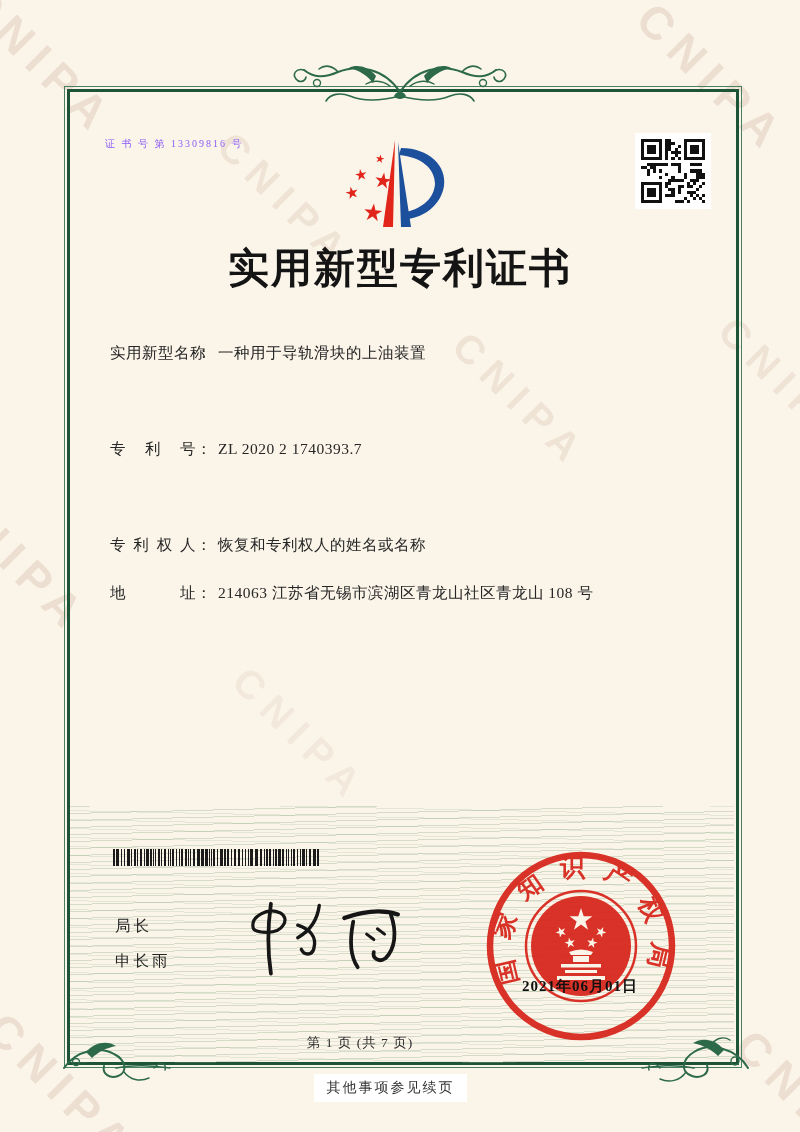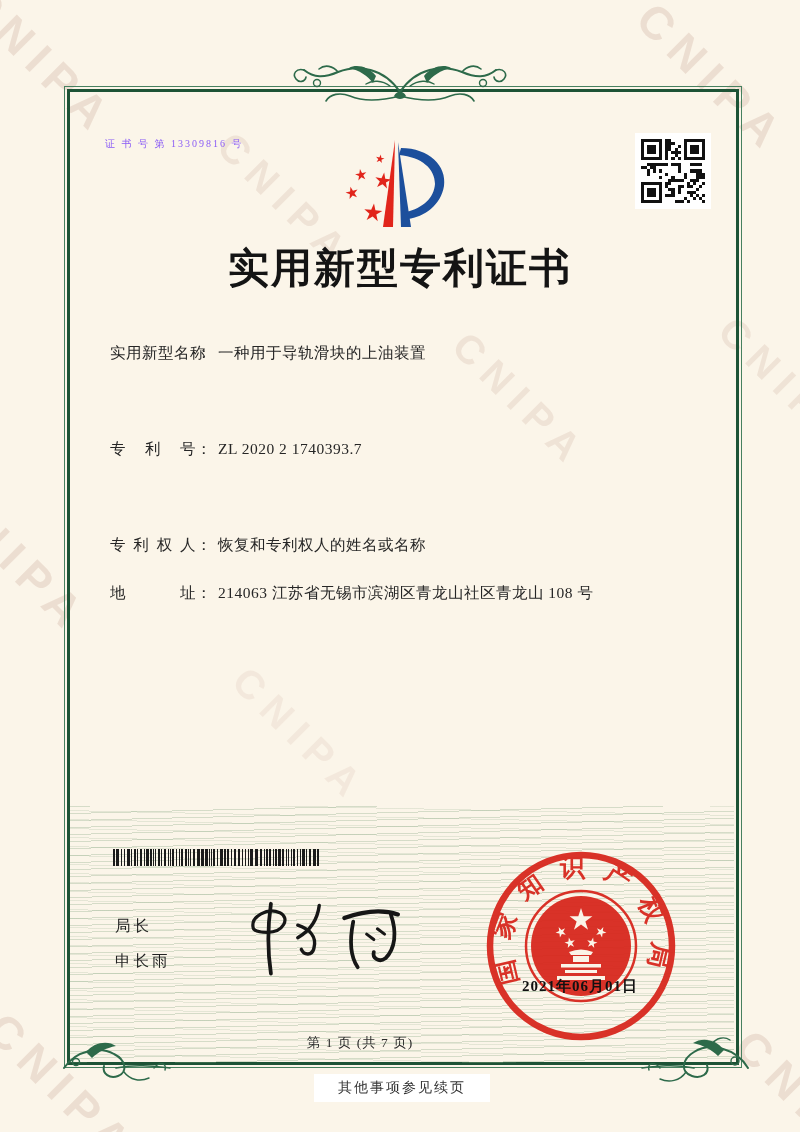--- a/index.html
+++ b/index.html
@@ -41,7 +41,7 @@
             font-weight:bold;letter-spacing:1px;color:#111;}
   .pageinfo{position:absolute;left:280px;top:1034px;width:160px;text-align:center;
             font-size:13.5px;letter-spacing:1px;color:#2d2d2d;}
-  .footnote{position:absolute;left:314px;top:1074px;width:176px;height:28px;background:#ffffff;
+  .footnote{position:absolute;left:314px;top:1074px;width:153px;height:28px;background:#ffffff;
             text-align:center;line-height:28px;font-size:14px;letter-spacing:2px;color:#333;}
   .orn-top{position:absolute;left:280px;top:56px;}
   .orn-bl{position:absolute;left:56px;top:1038px;}

